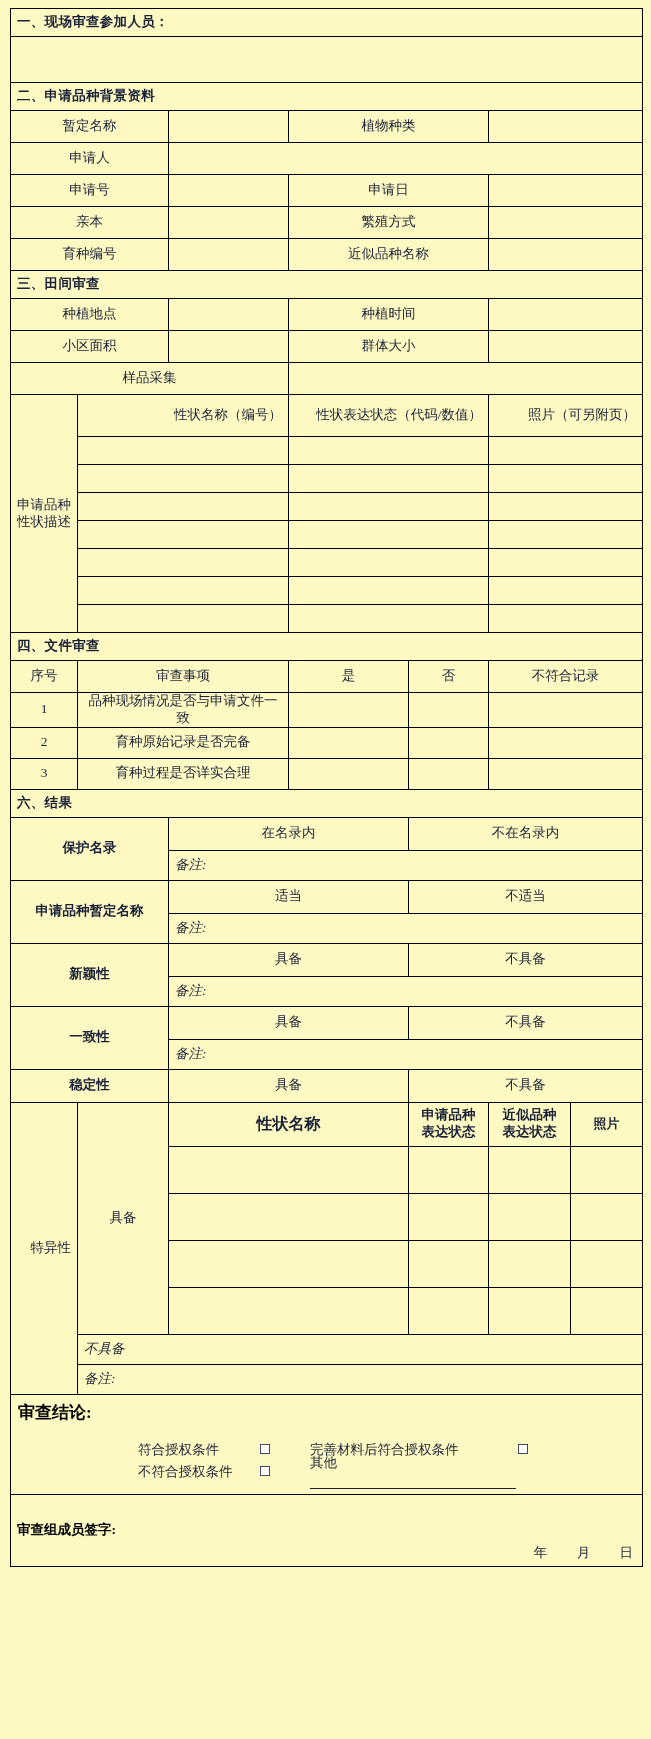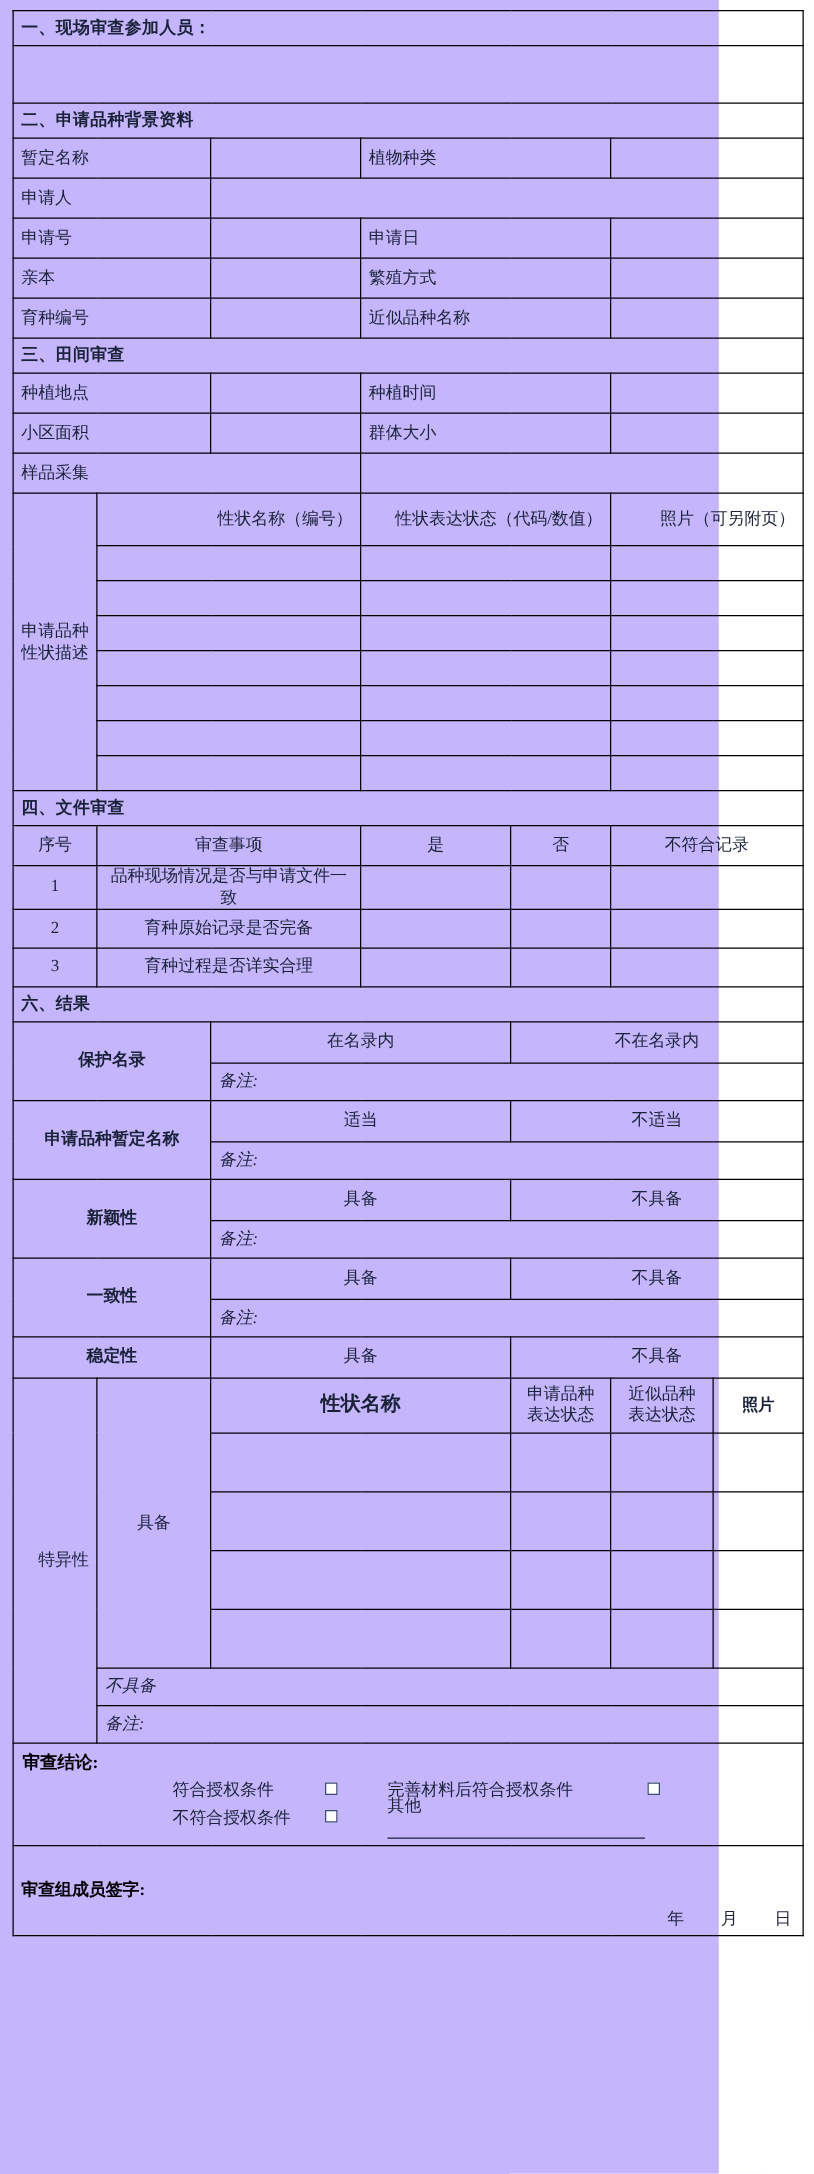--- a/index.html
+++ b/index.html
@@ -16,9 +16,9 @@
   }
   .page {
     position: relative;
-    width: 575px;
+    width: 651px;
     height: 1739px;
-    background: #c4b5fd;
+    background: #fef9c3;
     box-sizing: border-box;
   }
   table.form {

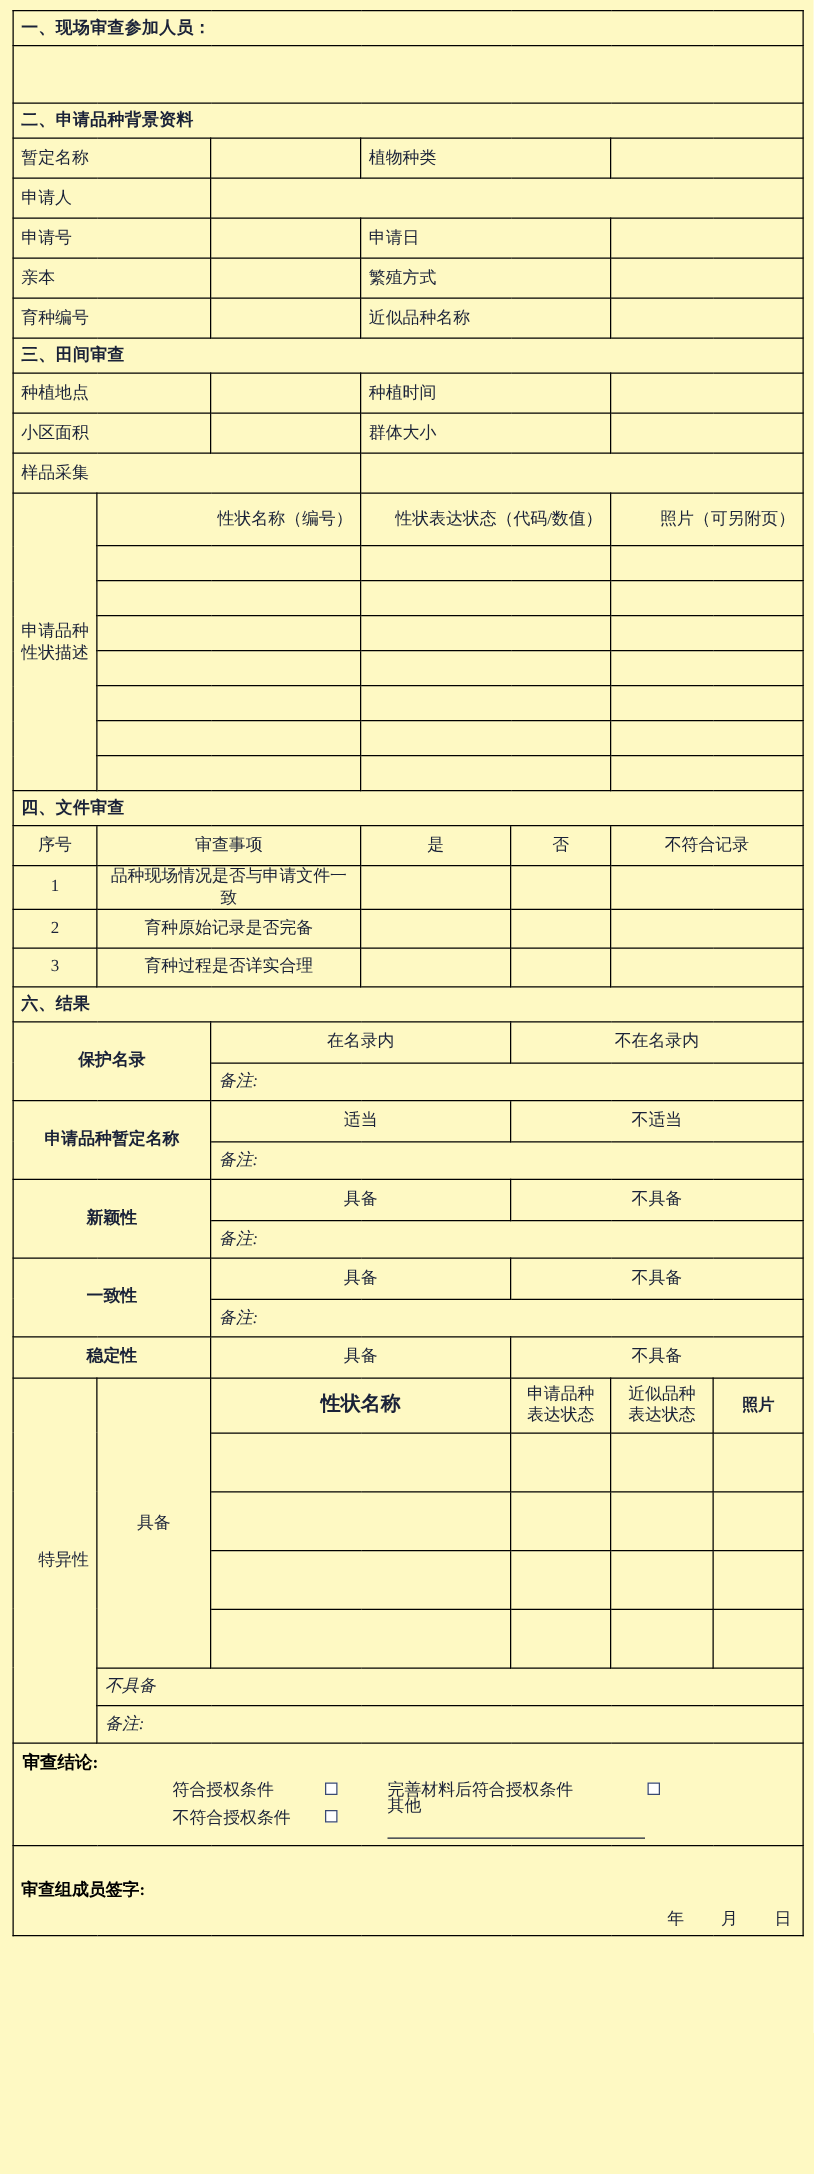--- a/index.html
+++ b/index.html
@@ -49,7 +49,7 @@
   }
   td.label {
     height: 32px;
-    text-align: left;
+    text-align: center;
   }
   td.blank {
     height: 32px;

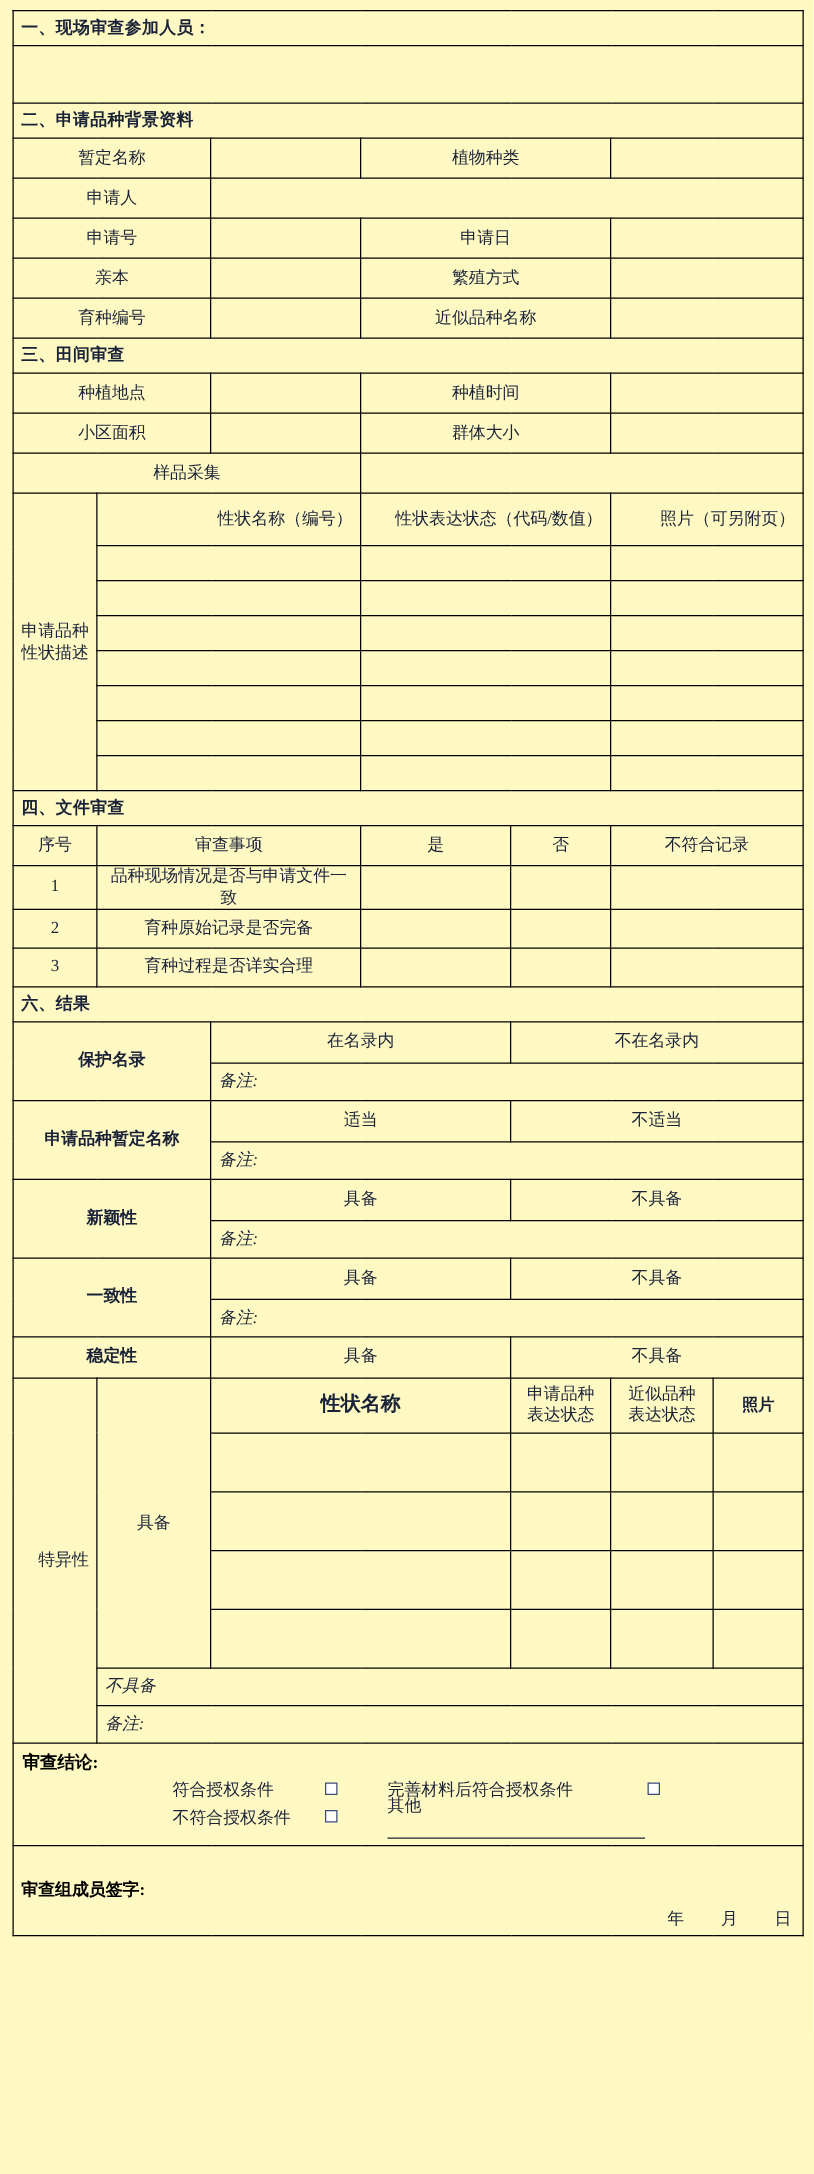--- a/index.html
+++ b/index.html
@@ -75,7 +75,7 @@
   }
   td.two-line {
     text-align: center;
-    font-weight: normal;
+    font-weight: bold;
     color: #000;
     font-size: 12.5px;
     line-height: 1.15;

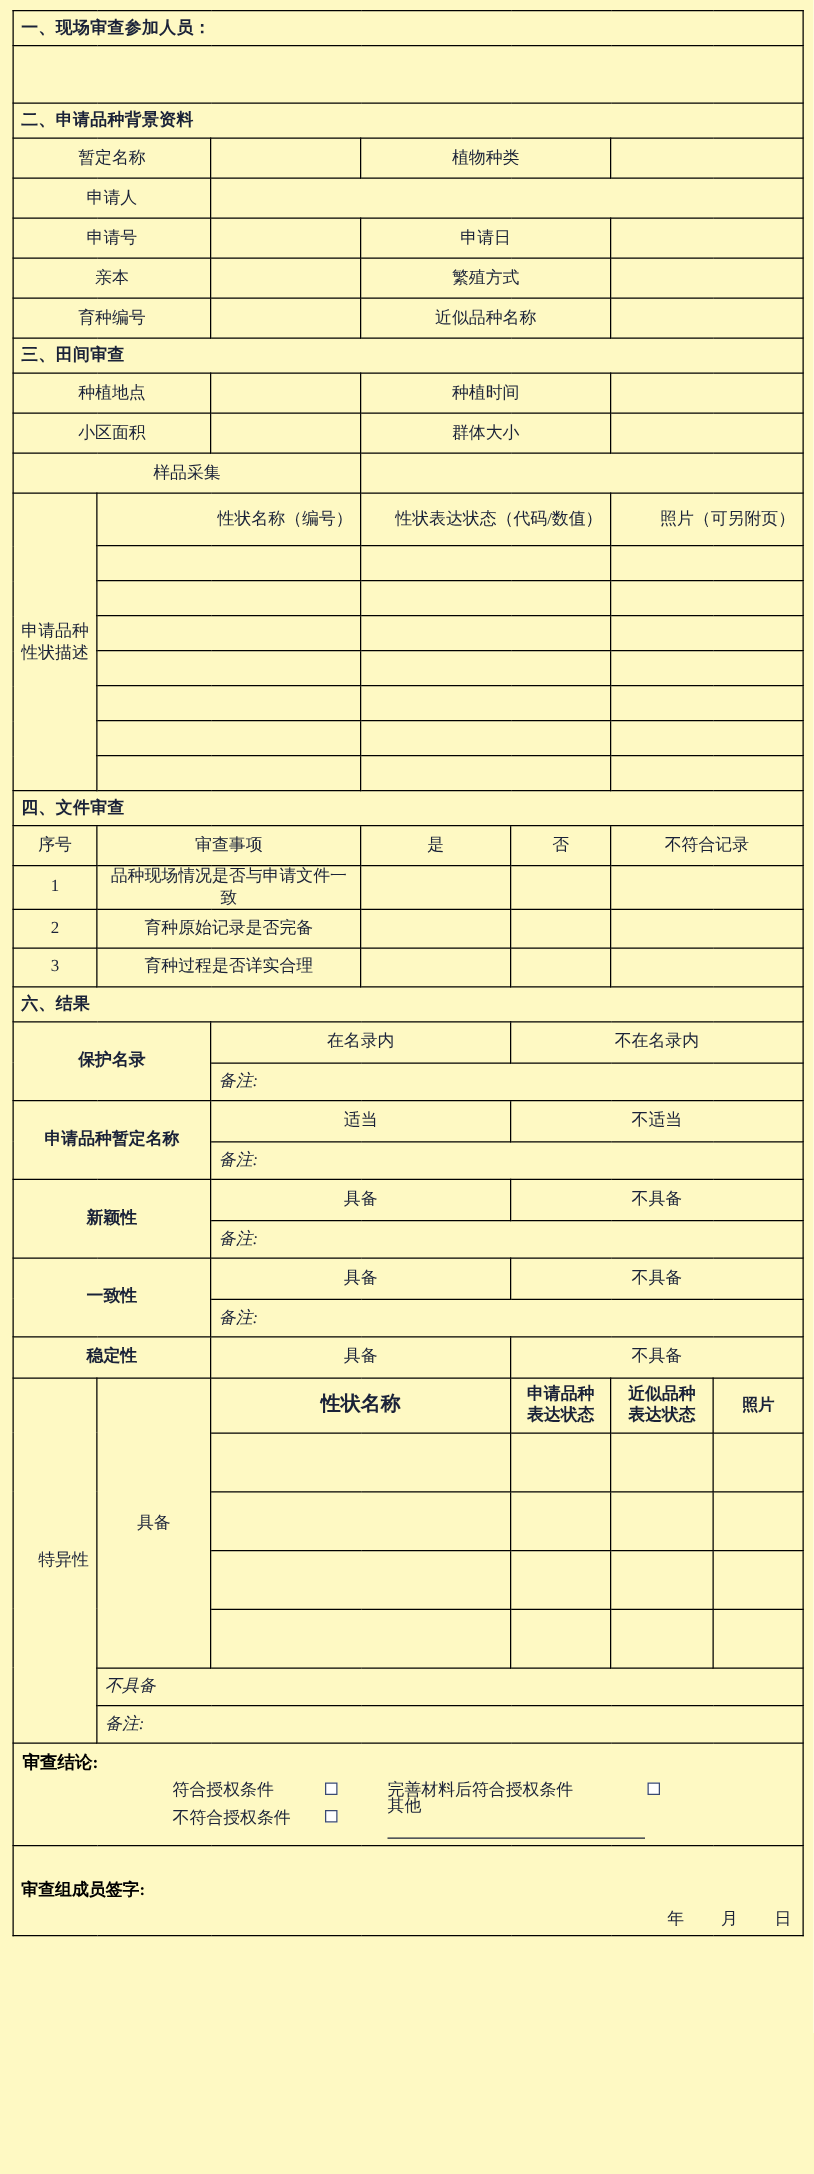--- a/index.html
+++ b/index.html
@@ -98,8 +98,8 @@
   .concl-title {
     font-weight: bold;
     color: #000;
-    font-size: 14px;
-    margin-bottom: 2px;
+    font-size: 17px;
+    margin-bottom: 16px;
   }
   .concl-grid {
     display: grid;

